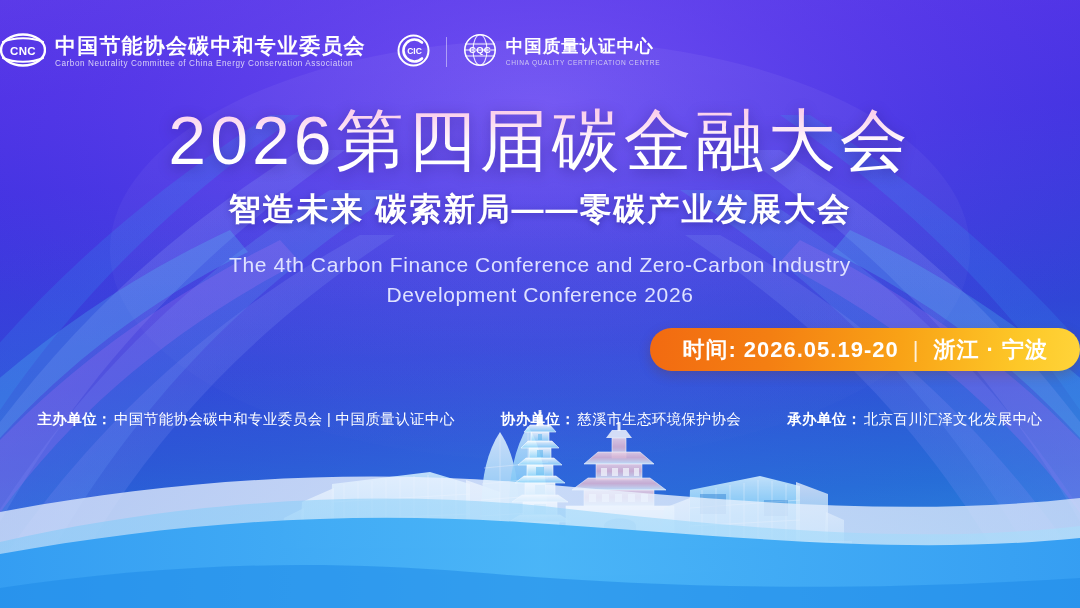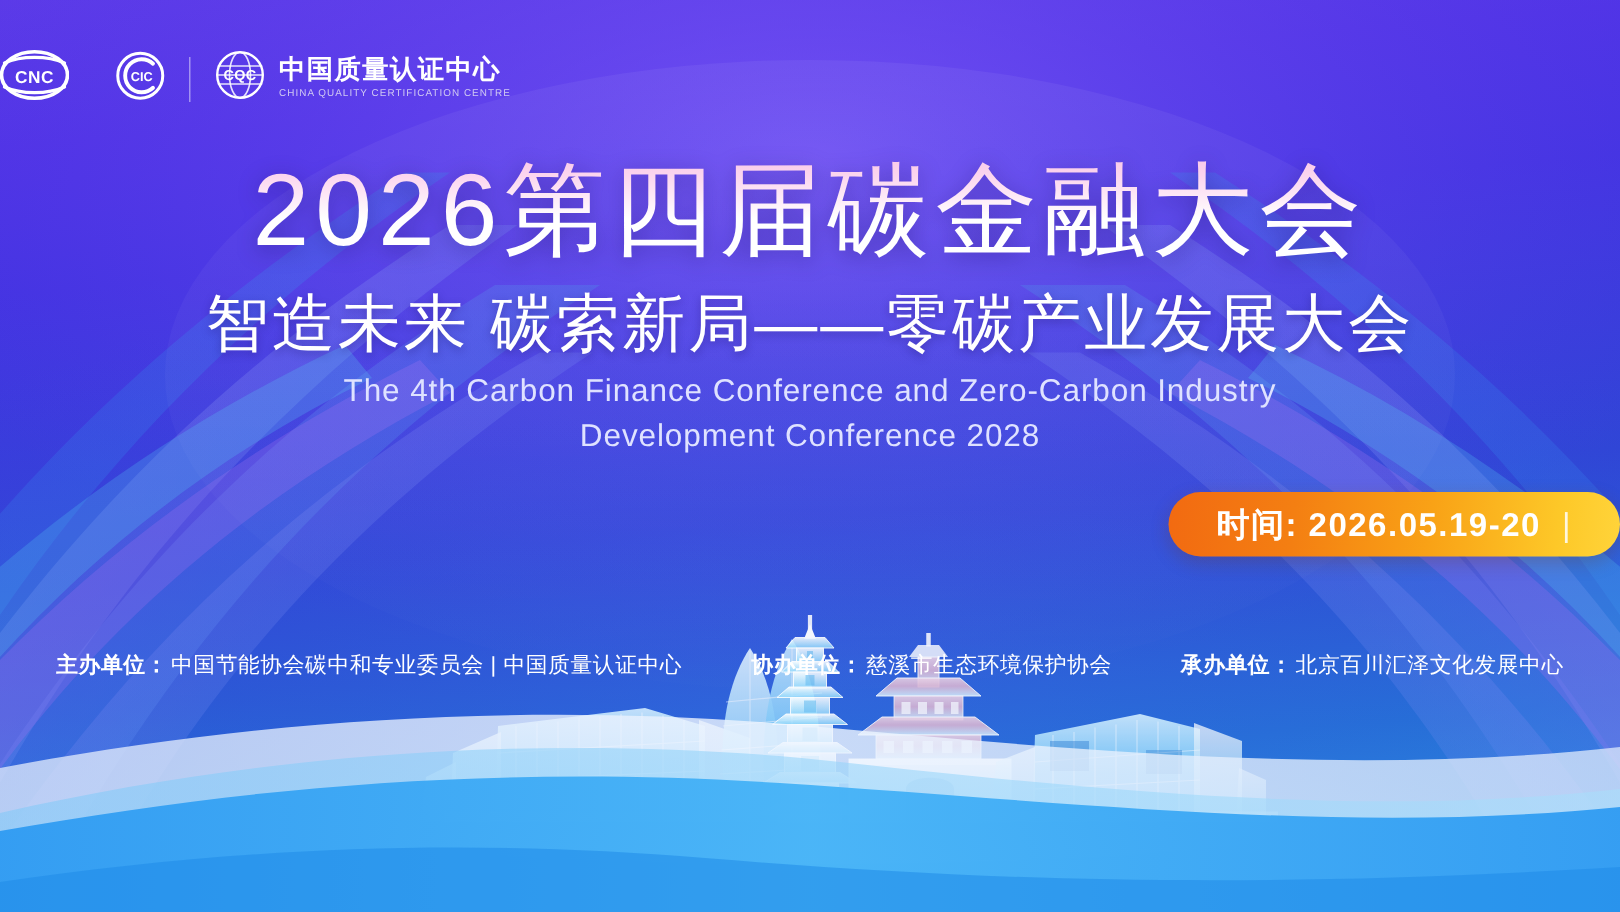--- a/index.html
+++ b/index.html
@@ -254,6 +254,10 @@
           <path d="M3 25 C14 30 32 30 43 25" fill="none" stroke="#ffffff" stroke-width="2.2" stroke-linecap="round"></path>
           <text x="23" y="22" font-family="Liberation Sans, sans-serif" font-size="11.5" font-weight="bold" fill="#ffffff" text-anchor="middle" letter-spacing="0.4">CNC</text>
         </svg>
+      </span>
+      <span class="logo-text">
+        <span class="logo-cn">中国节能协会碳中和专业委员会</span>
+        <span class="logo-en">Carbon Neutrality Committee of China Energy Conservation Association</span>
       </span>
     </div>
 

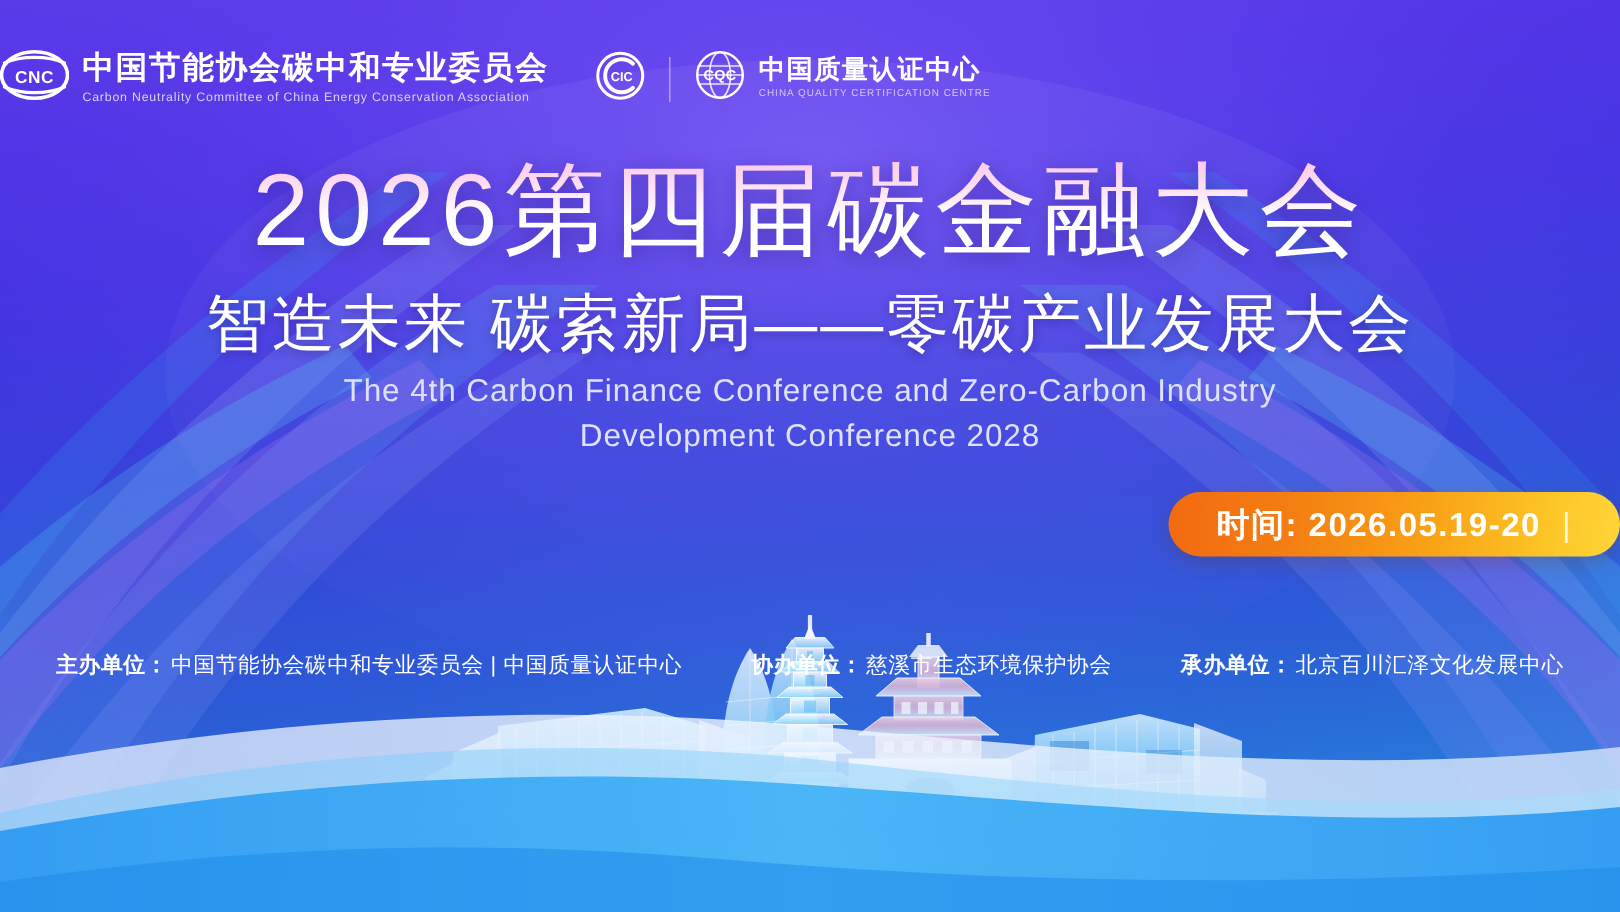--- a/index.html
+++ b/index.html
@@ -96,8 +96,8 @@
   }
   .sub-title-cn {
     margin: 12px 0 0 0;
-    font-size: 42px;
-    font-weight: normal;
+    font-size: 32px;
+    font-weight: bold;
     color: #ffffff;
     letter-spacing: 2px;
     white-space: nowrap;

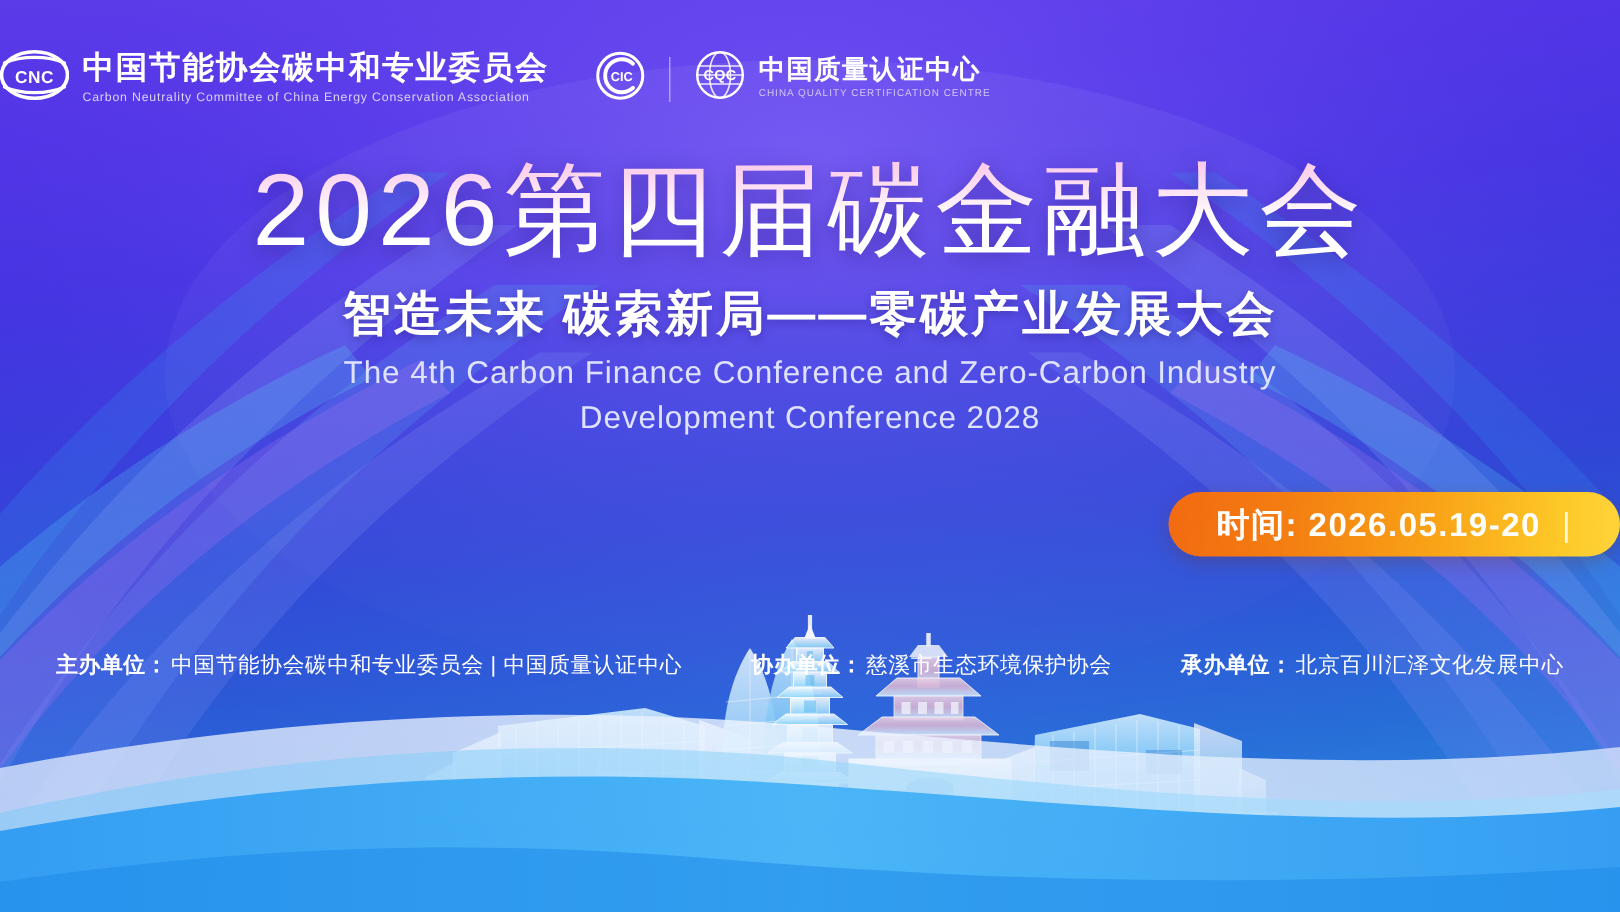--- a/index.html
+++ b/index.html
@@ -104,7 +104,7 @@
     text-shadow: 0 2px 6px rgba(30,18,100,0.35);
   }
   .sub-title-en {
-    margin: 2px auto 0 auto;
+    margin: 18px auto 0 auto;
     width: 780px;
     font-size: 21px;
     color: #dfe2ff;

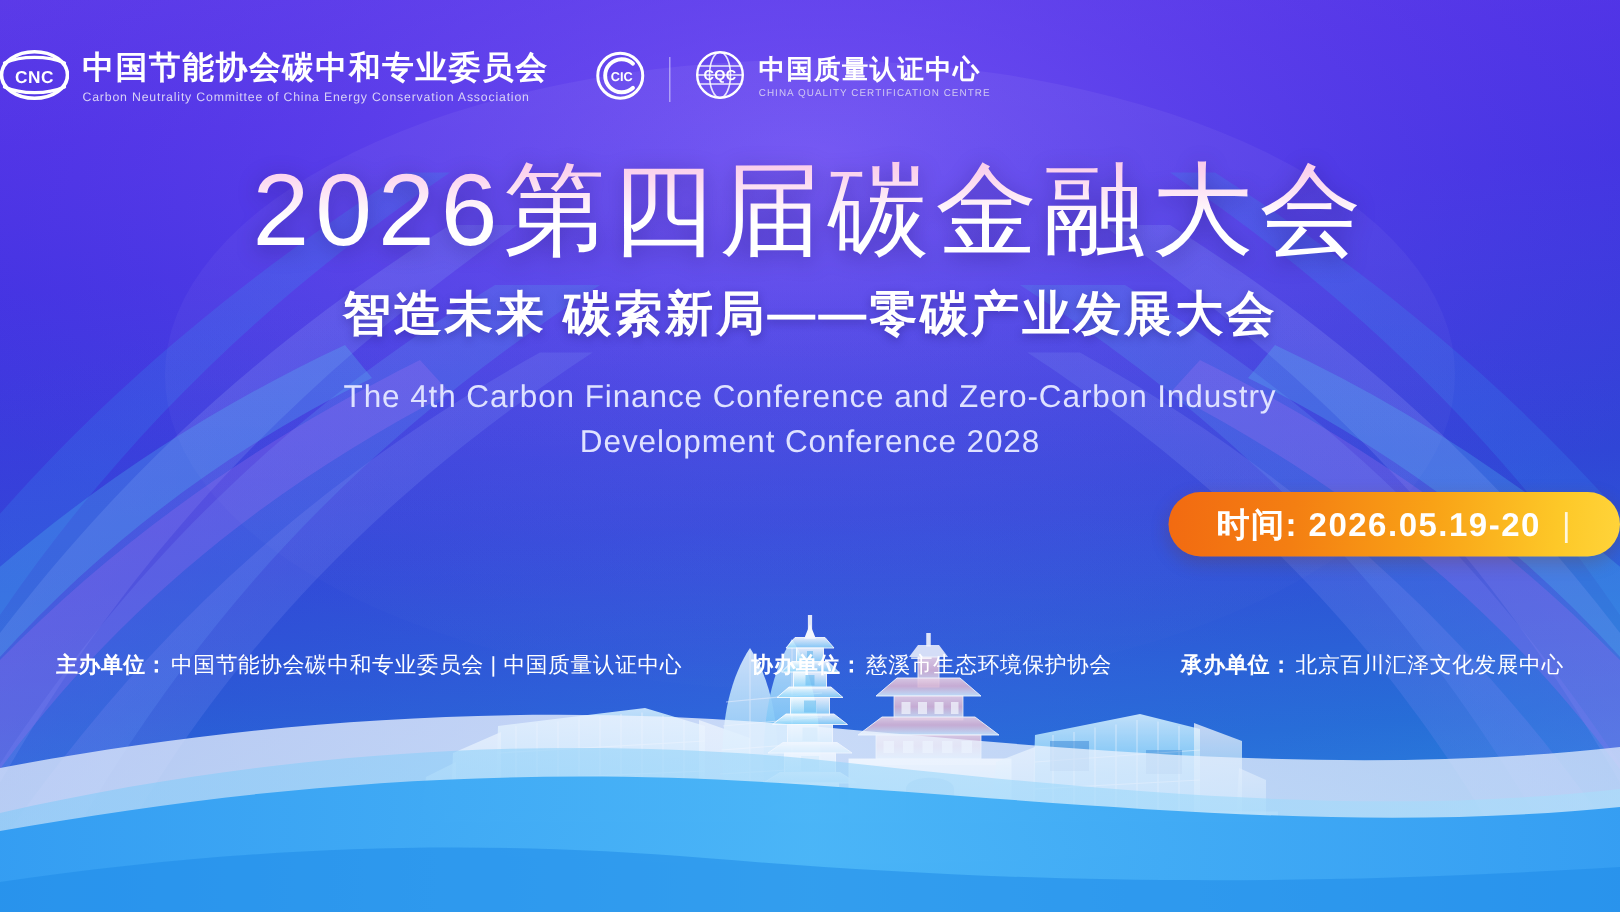--- a/index.html
+++ b/index.html
@@ -293,7 +293,7 @@
     <h2 class="sub-title-cn">智造未来 碳索新局——零碳产业发展大会</h2>
     <div class="sub-title-en">
       <div>The 4th Carbon Finance Conference and Zero-Carbon Industry</div>
-      <div>Development Conference 2028</div>
+      <div>Development Conference 2026</div>
     </div>
   </div>
 

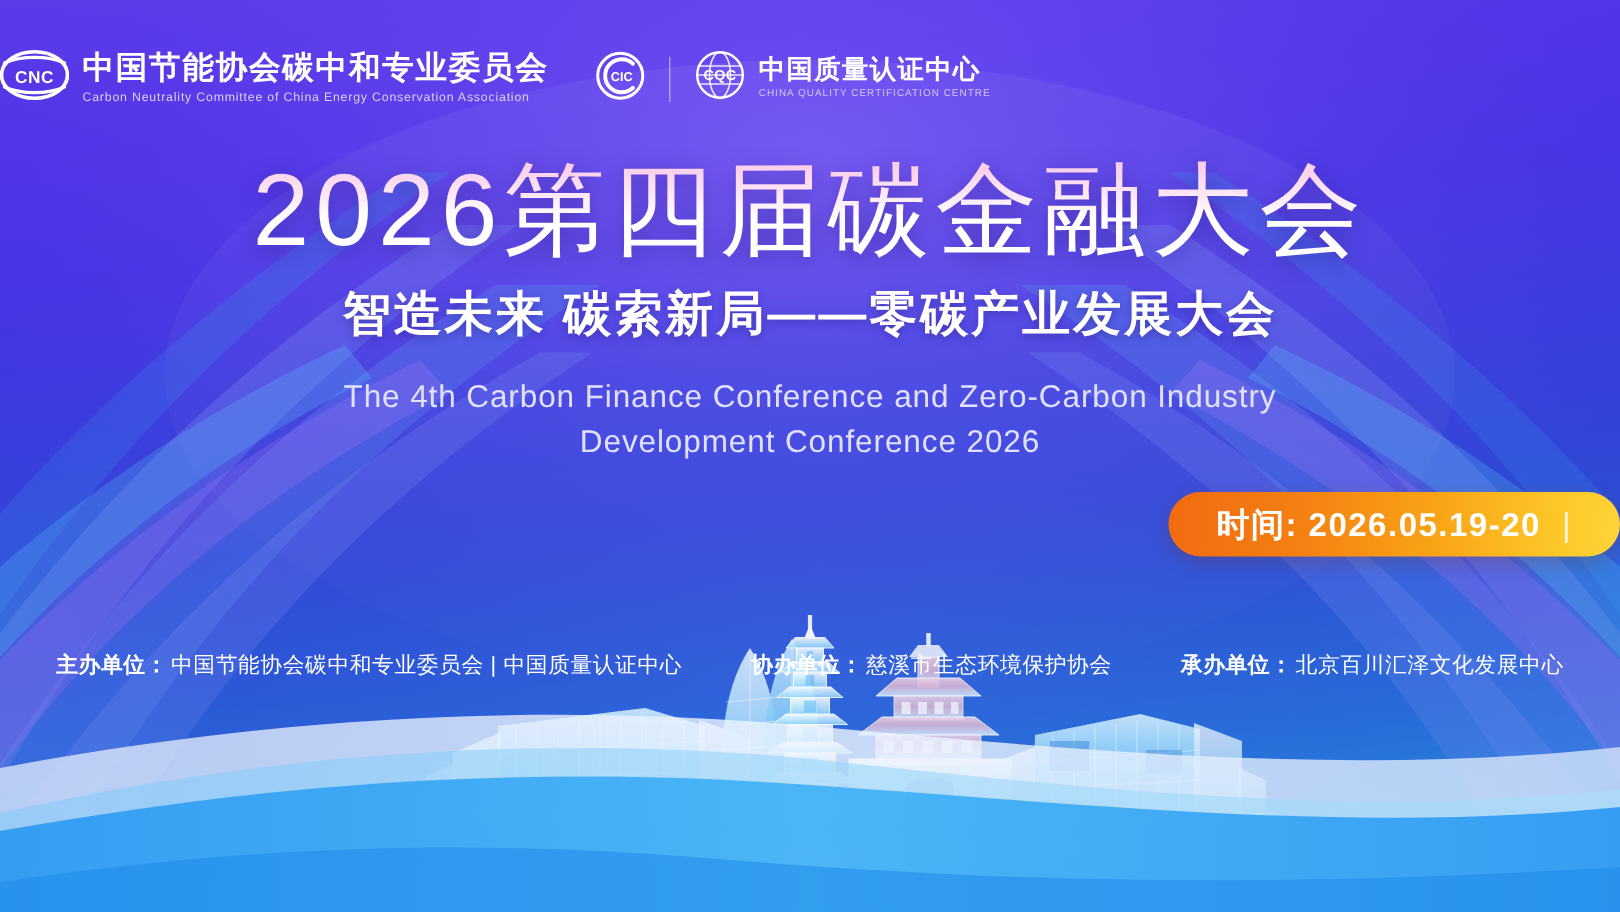--- a/index.html
+++ b/index.html
@@ -301,6 +301,7 @@
     <div class="date-badge">
       <span>时间: 2026.05.19-20</span>
       <span class="badge-sep">|</span>
+      <span>浙江 · 宁波</span>
     </div>
   </div>
 

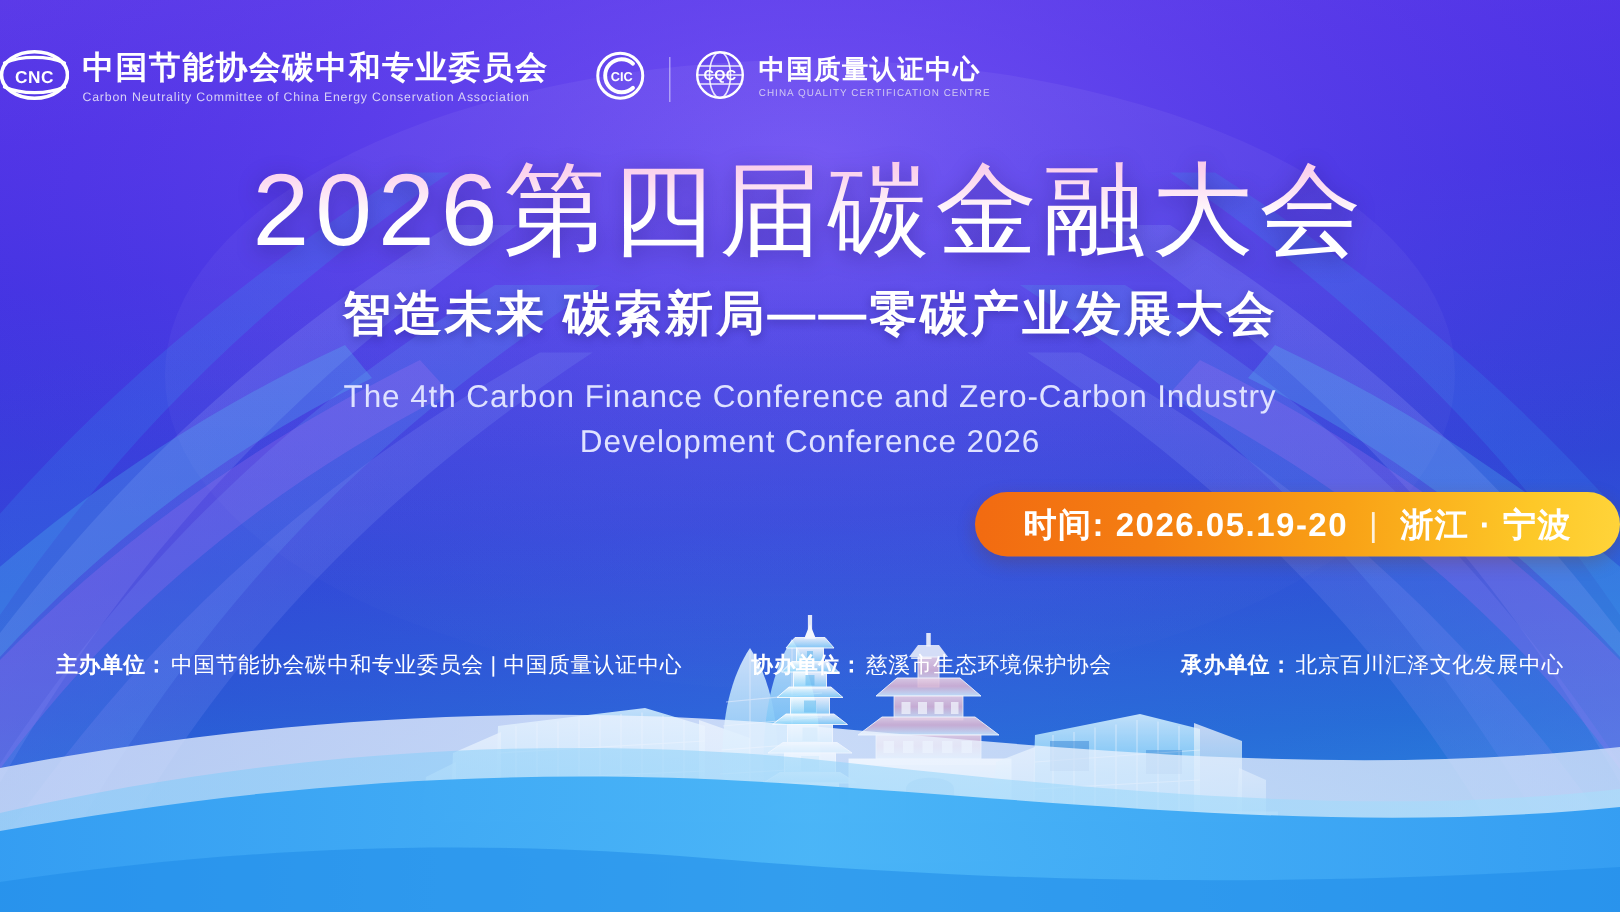--- a/index.html
+++ b/index.html
@@ -156,7 +156,7 @@
     letter-spacing: 0.4px;
     white-space: nowrap;
   }
-  .org-group { display: inline-flex; align-items: flex-start; gap: 2px; margin-top: 24px; }
+  .org-group { display: inline-flex; align-items: flex-start; gap: 2px; }
   .org-label { font-weight: bold; }
   .org-value { font-weight: normal; }
 

